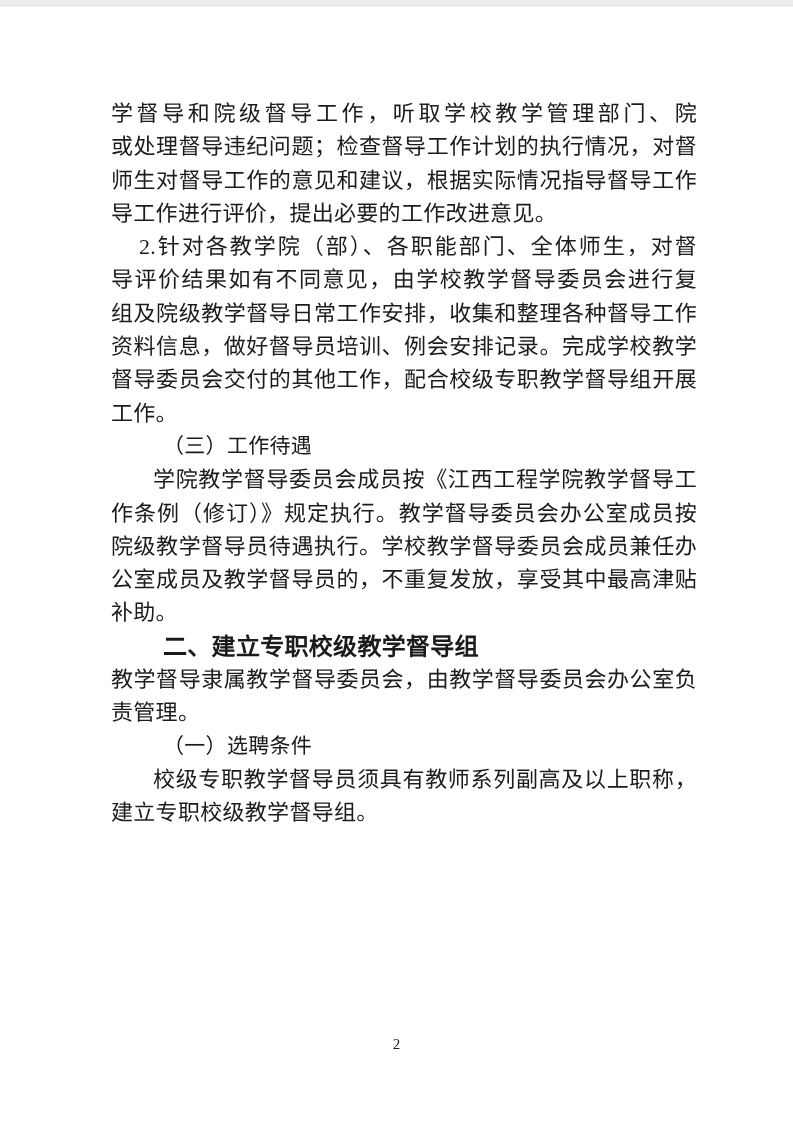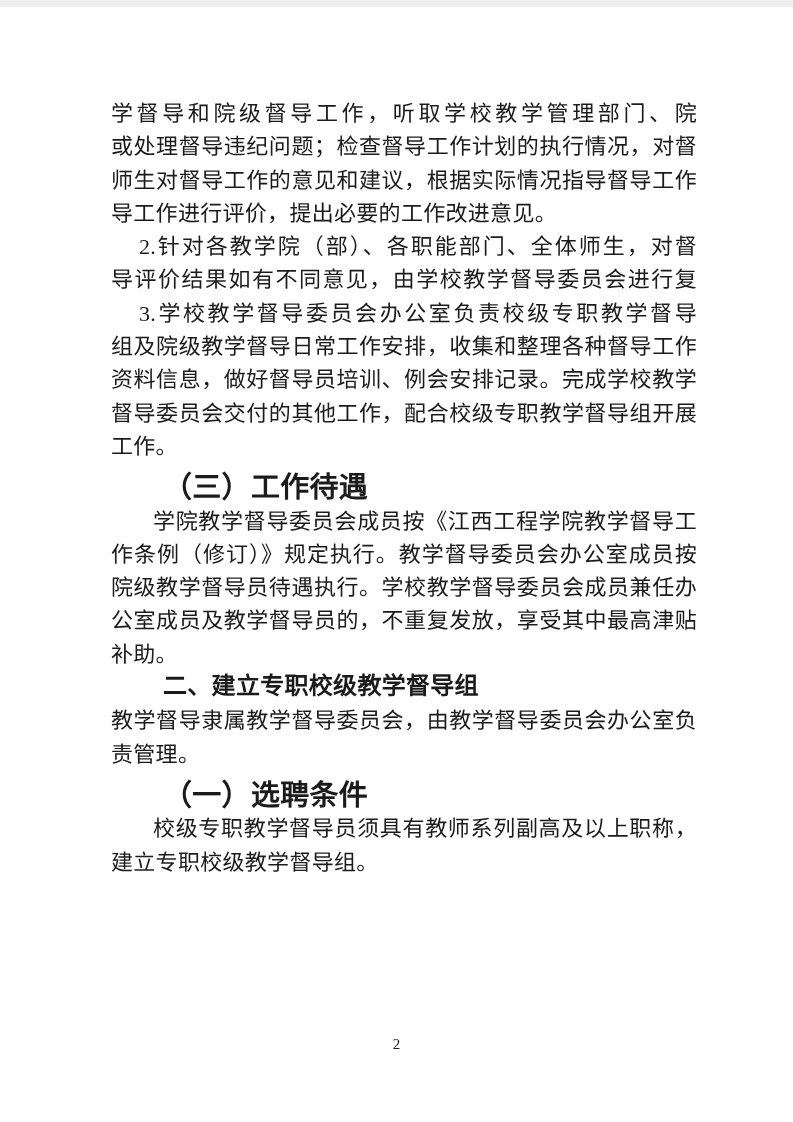--- a/index.html
+++ b/index.html
@@ -80,7 +80,6 @@
       <div class="line ind-none">导工作进行评价，提出必要的工作改进意见。</div>
       <div class="line ind-num just">2.针对各教学院（部）、各职能部门、全体师生，对督</div>
       <div class="line ind-none just">导评价结果如有不同意见，由学校教学督导委员会进行复议，</div>
-      <div class="line ind-num just">3.学校教学督导委员会办公室负责校级专职教学督导</div>
       <div class="line ind-none just">组及院级教学督导日常工作安排，收集和整理各种督导工作</div>
       <div class="line ind-none just">资料信息，做好督导员培训、例会安排记录。完成学校教学</div>
       <div class="line ind-none just">督导委员会交付的其他工作，配合校级专职教学督导组开展</div>

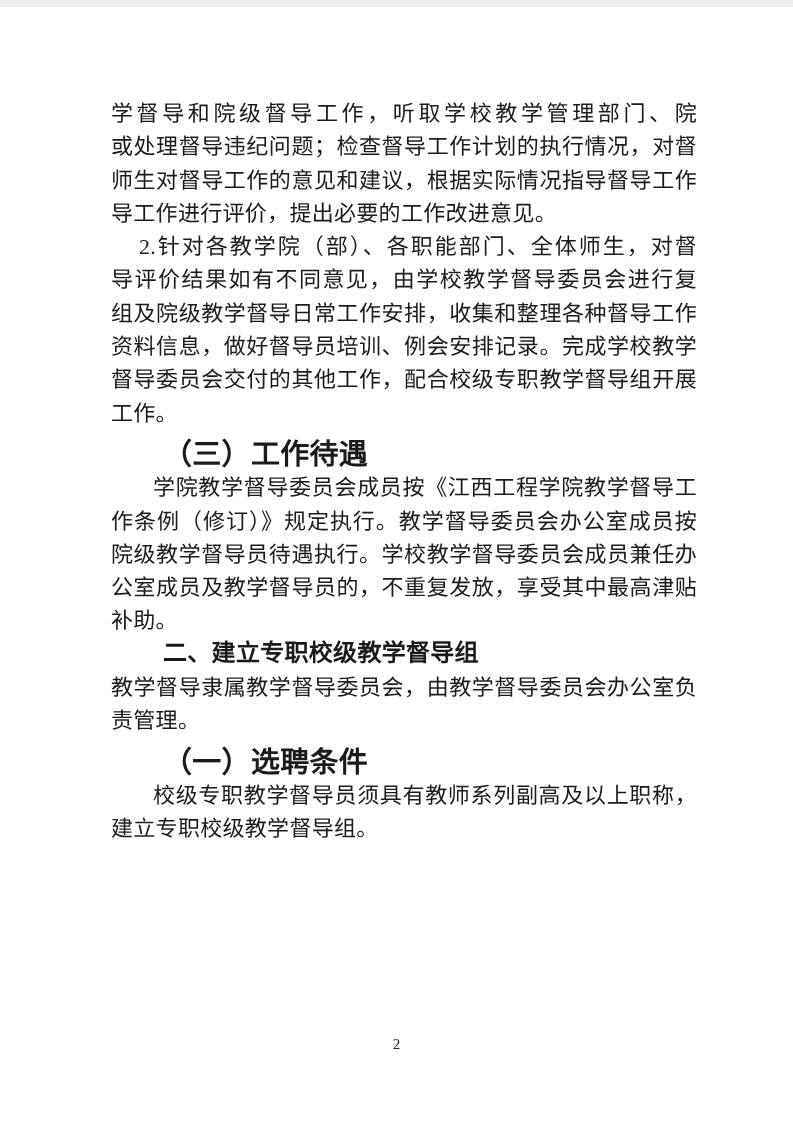--- a/index.html
+++ b/index.html
@@ -47,10 +47,9 @@
   .ind-para { text-indent: 42px; }
   .ind-heading { text-indent: 52px; }
   .heading-kai {
-    font-weight: bold;
-    font-size: 29px;
+    font-weight: normal;
+    font-size: 21px;
     font-family: "Liberation Serif", "DejaVu Serif", serif;
-    margin-top: 8px;
   }
   .heading-hei {
     font-weight: bold;

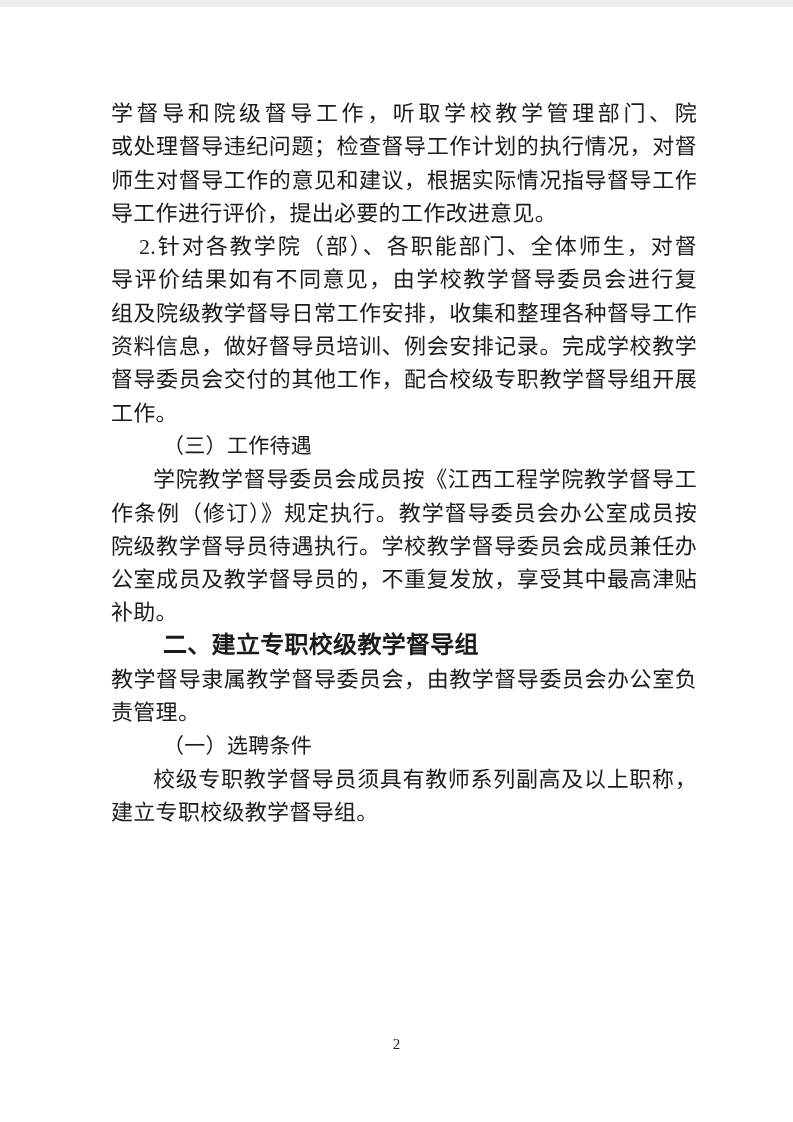--- a/index.html
+++ b/index.html
@@ -54,7 +54,7 @@
   .heading-hei {
     font-weight: bold;
     font-size: 24px;
-    font-family: Liberation Mono, monospace;
+    font-family: Liberation Sans, sans-serif;
   }
   .footer {
     position: absolute;

